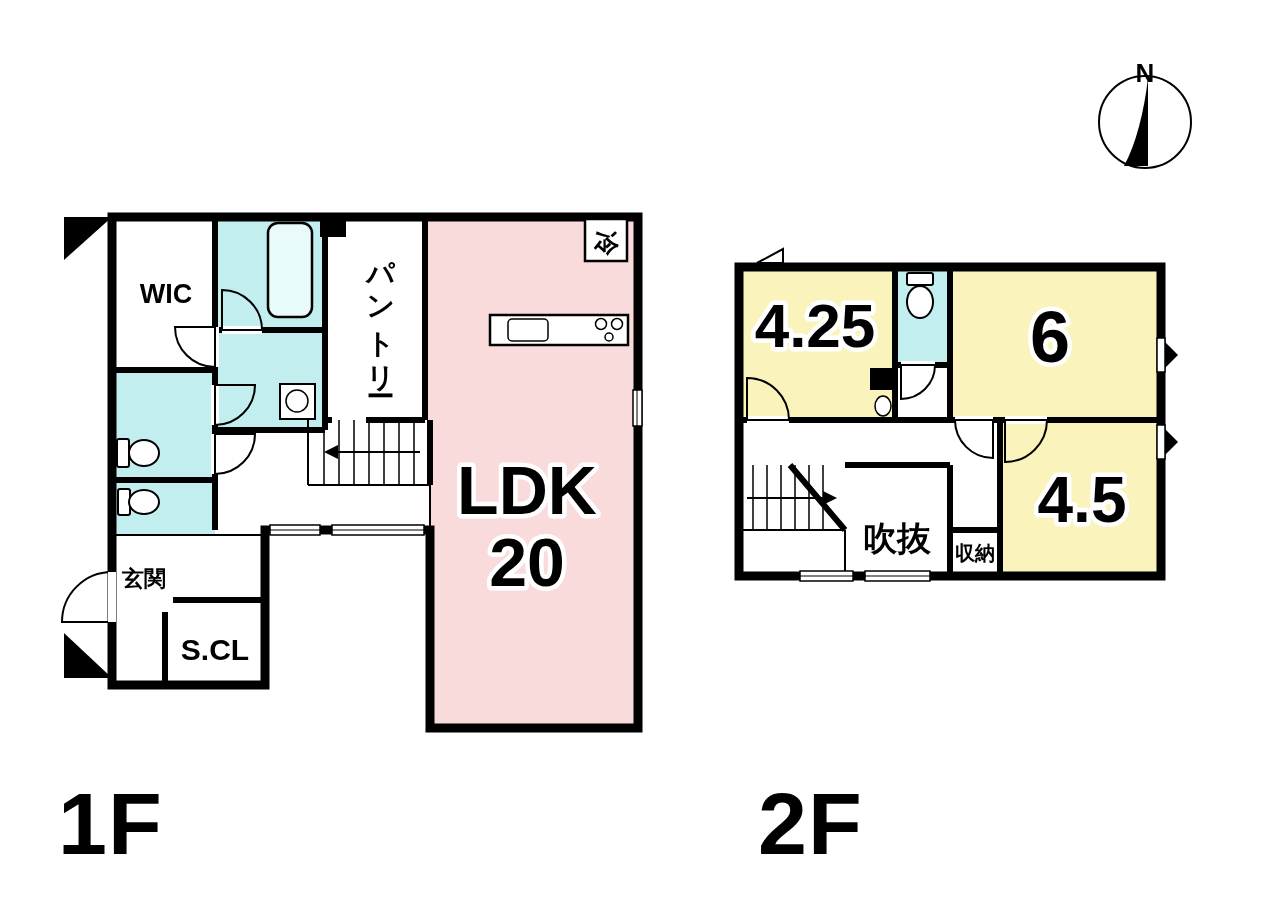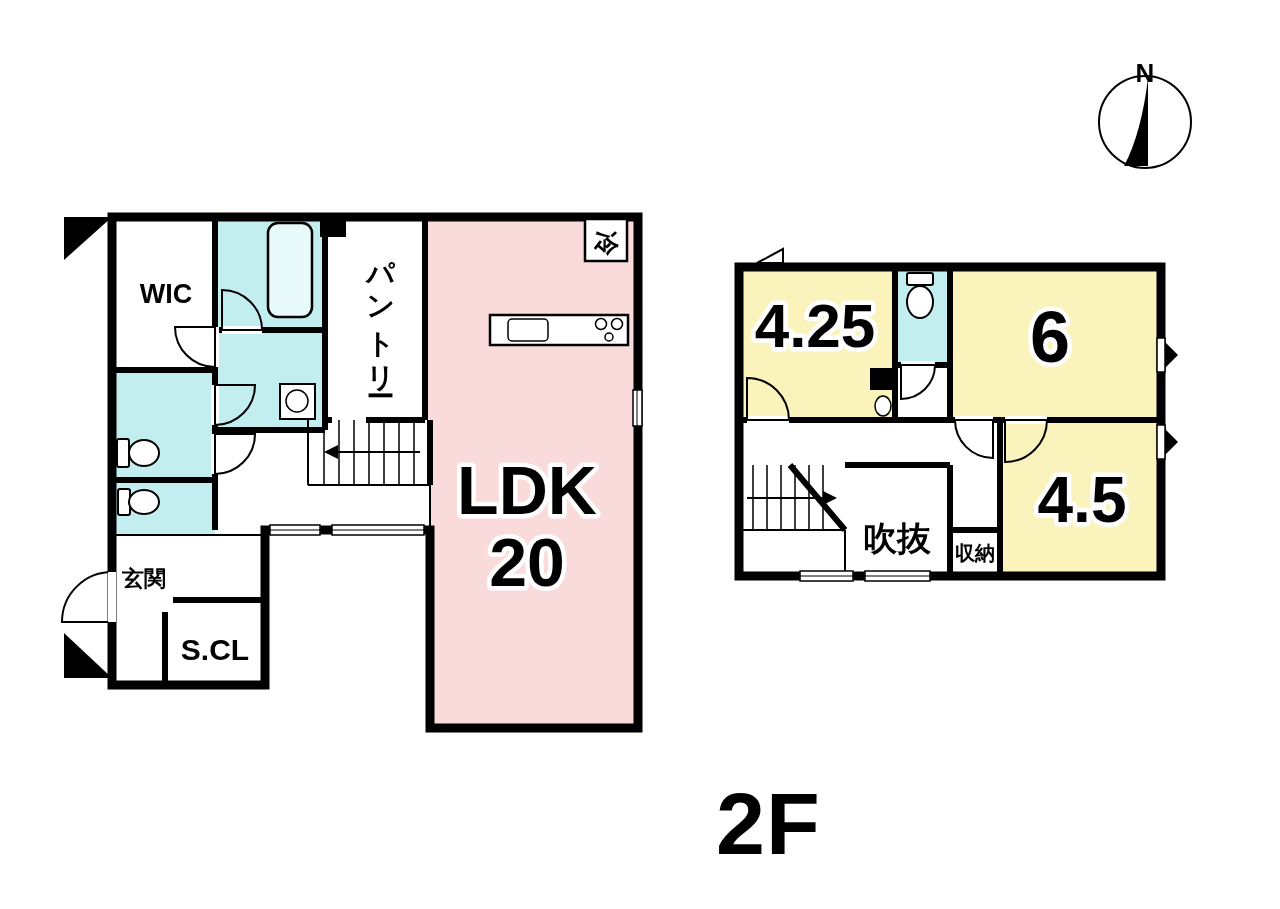--- a/index.html
+++ b/index.html
@@ -162,6 +162,7 @@
     <path d="M60,30 L60,118 L36,118 C48,96 56,64 60,30 Z" fill="#000"></path>
   </svg>
 
+  <div class="floor-label" style="left:58px;top:780px">1F</div>
   <div class="floor-label" style="left:716px;top:780px">2F</div>
 
 </div>

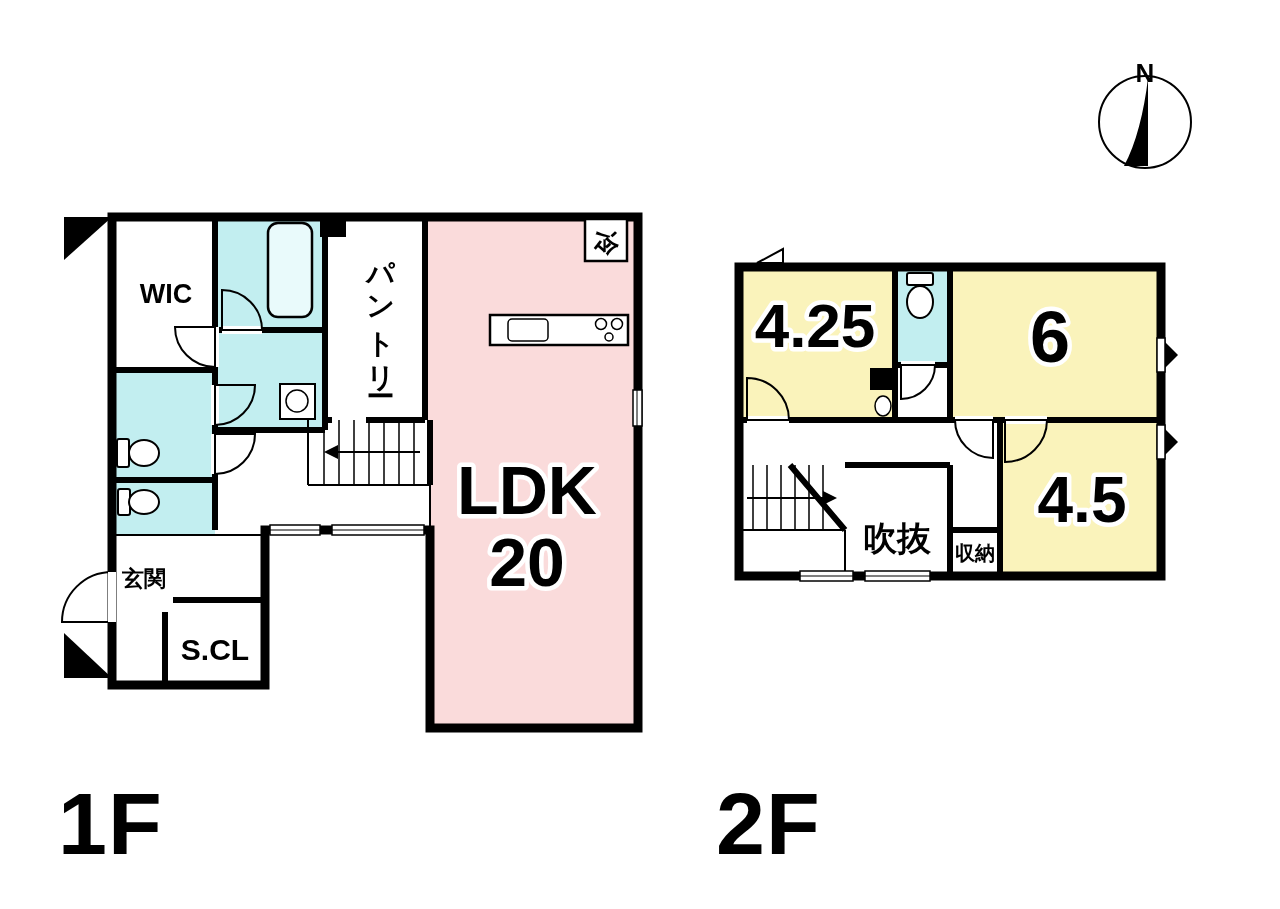--- a/index.html
+++ b/index.html
@@ -163,7 +163,7 @@
   </svg>
 
   <div class="floor-label" style="left:58px;top:780px">1F</div>
-  <div class="floor-label" style="left:716px;top:780px">2F</div>
+  <div class="floor-label" style="left:758px;top:780px">2F</div>
 
 </div>
 

